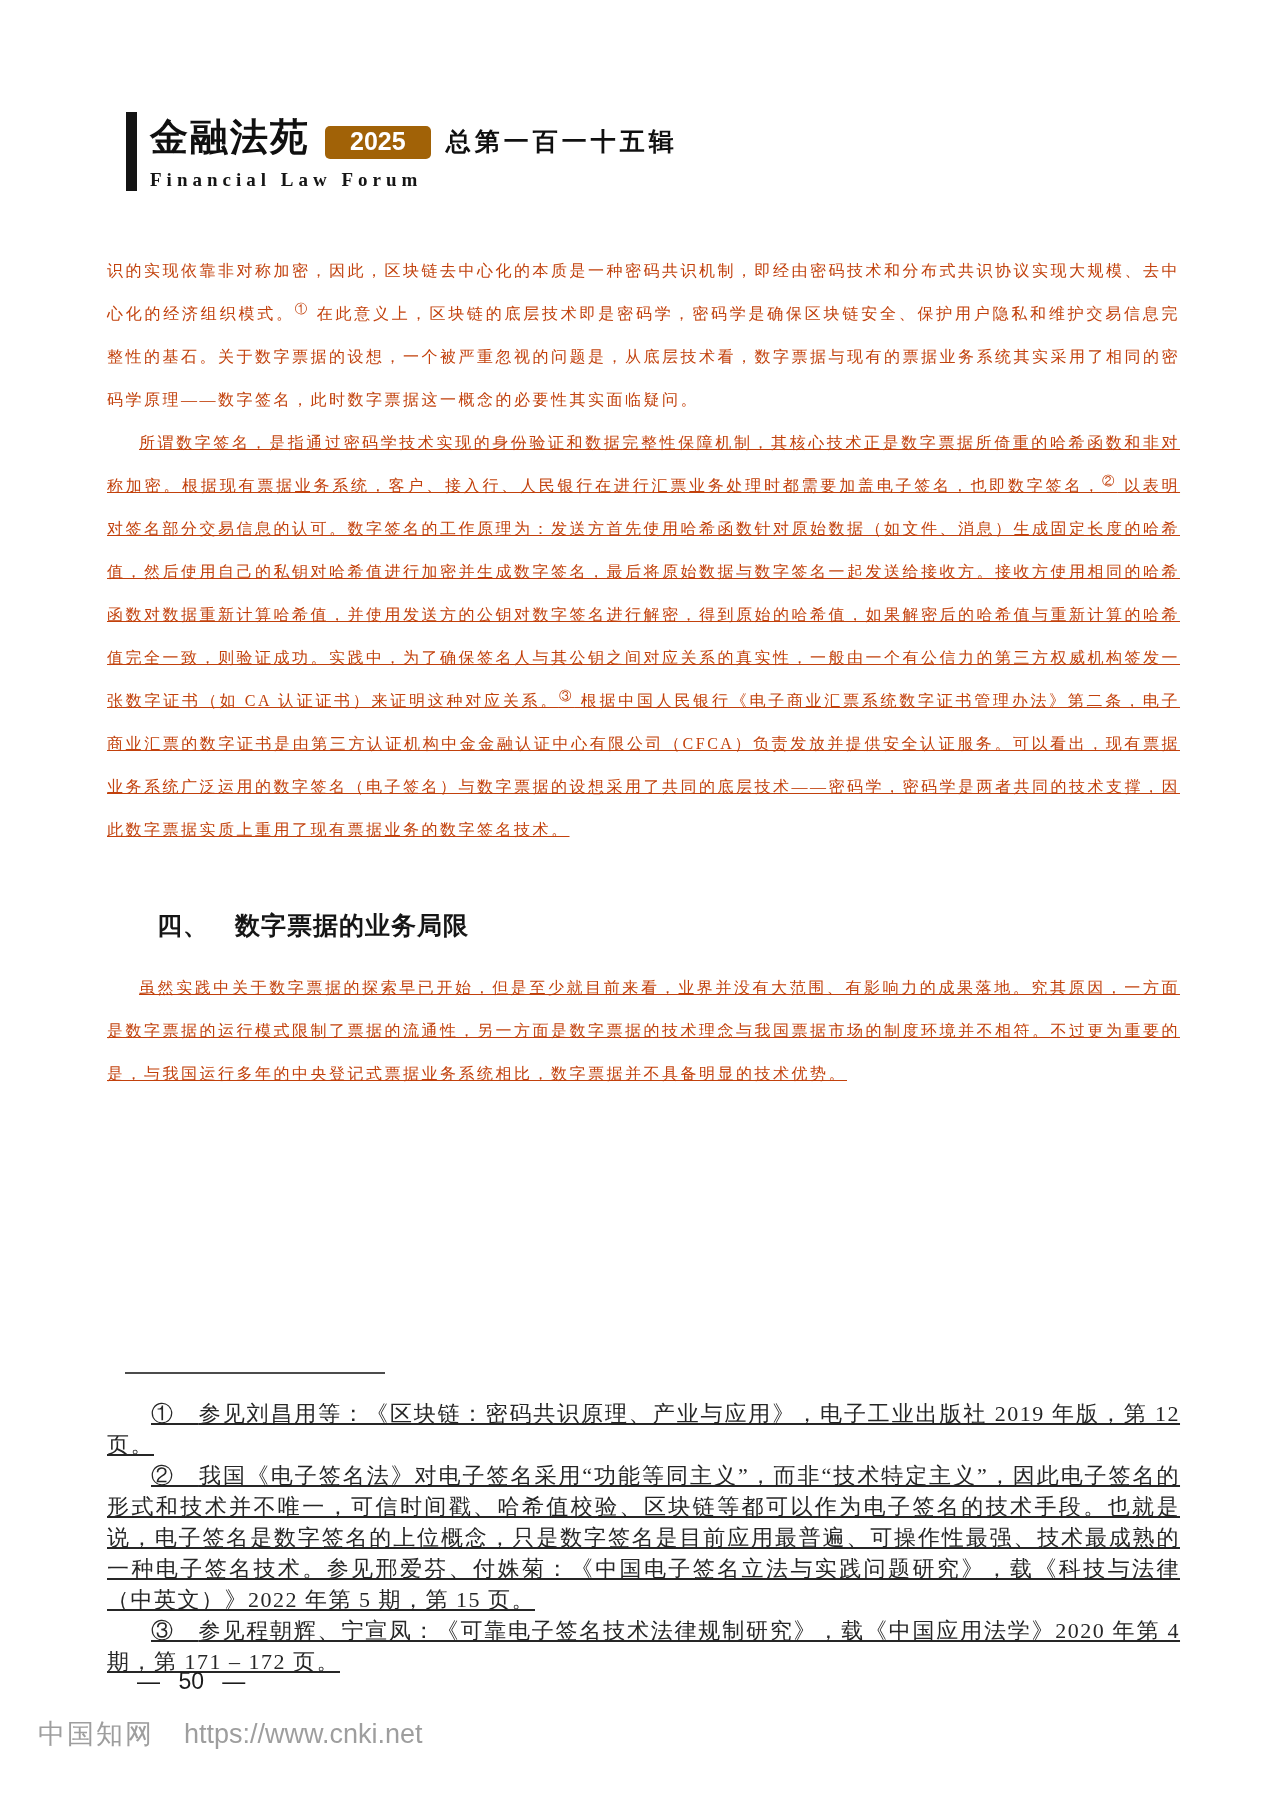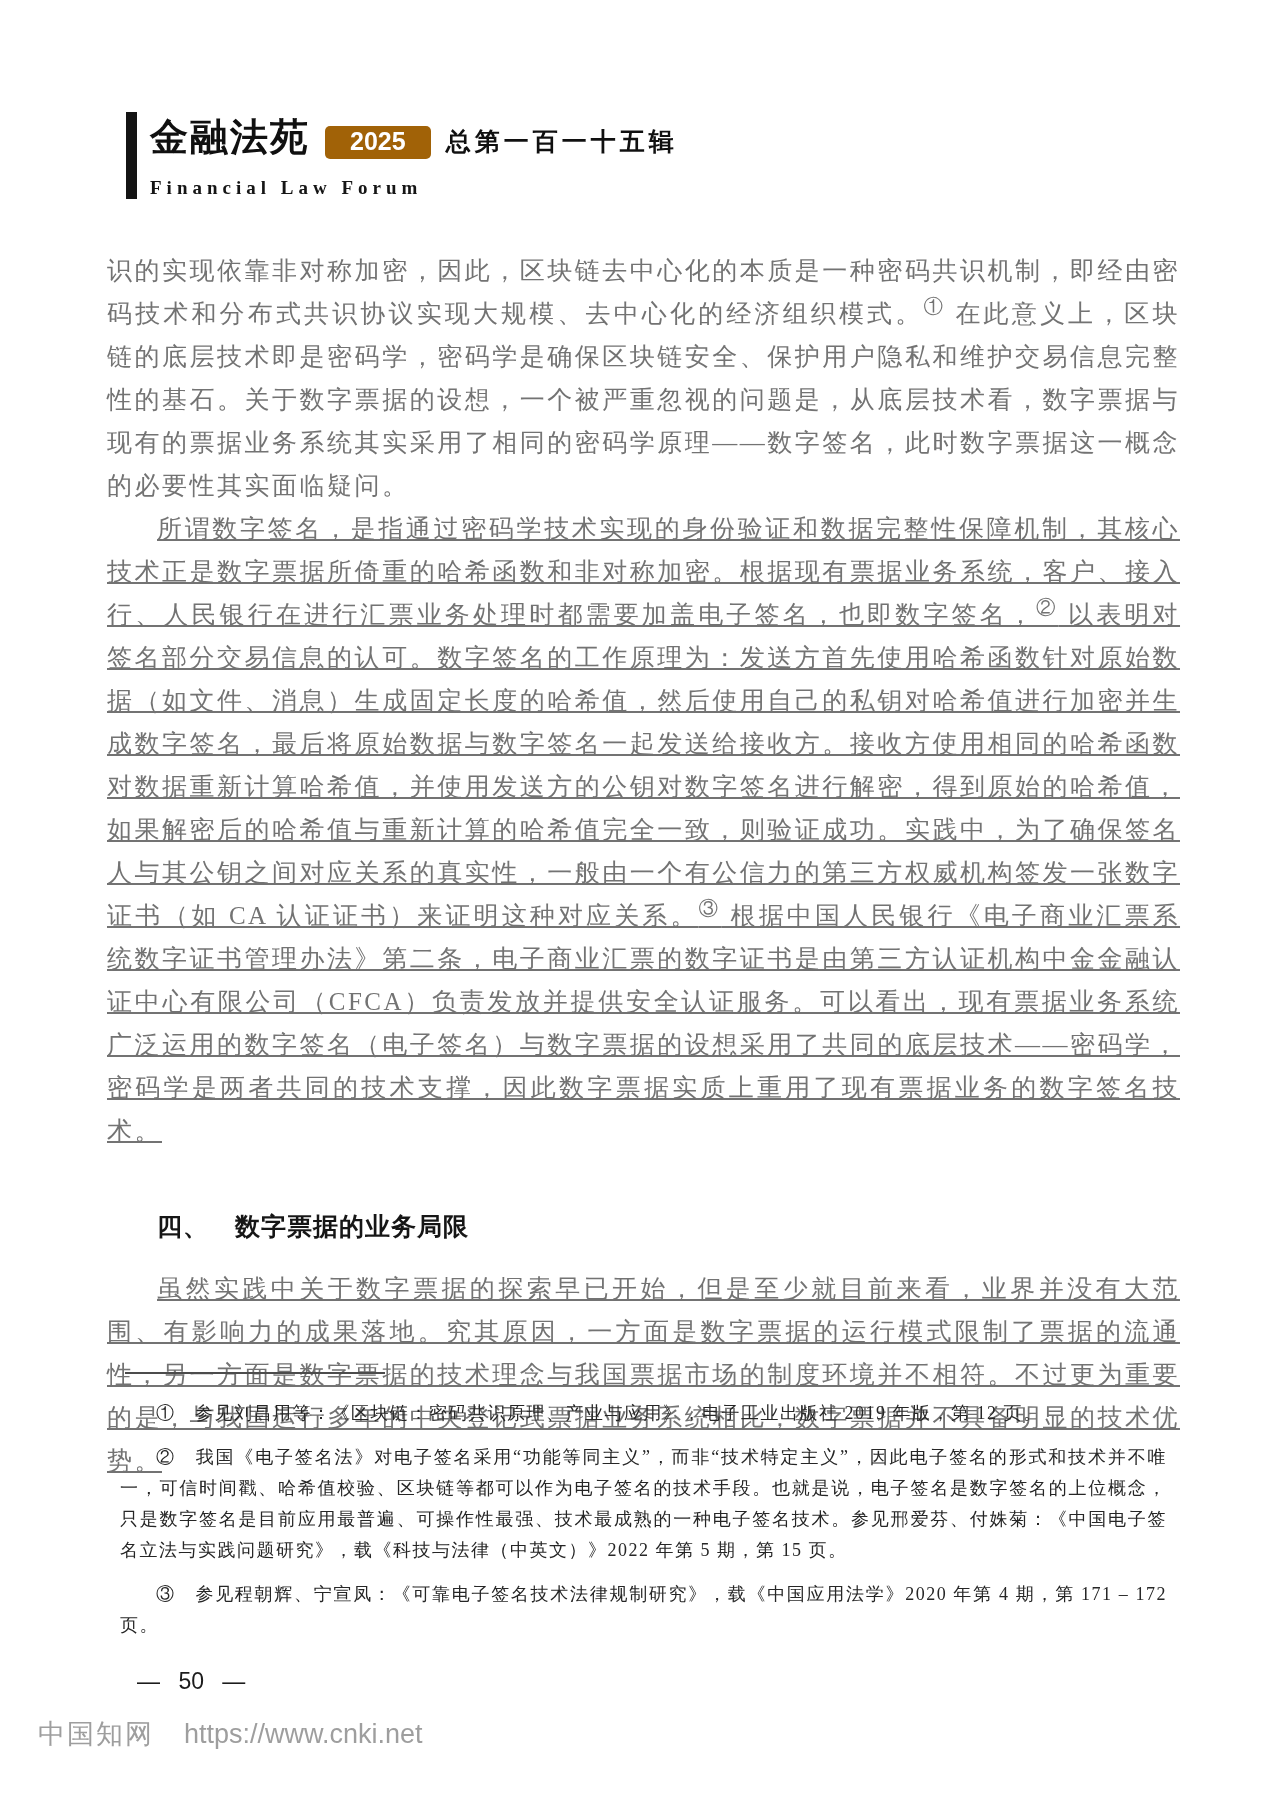--- a/index.html
+++ b/index.html
@@ -26,7 +26,7 @@
     padding:2px 25px 3px;border-radius:5px;
   }
   .issue-label{font-size:25px;font-weight:700;letter-spacing:4px;color:#101010;}
-  .journal-subtitle{margin-top:14px;font-size:19px;font-weight:600;letter-spacing:5px;color:#151515;}
+  .journal-subtitle{margin-top:6px;font-size:19px;font-weight:600;letter-spacing:5px;color:#151515;}
 
   
   .body-text{position:absolute;left:107px;top:249px;width:1073px;}

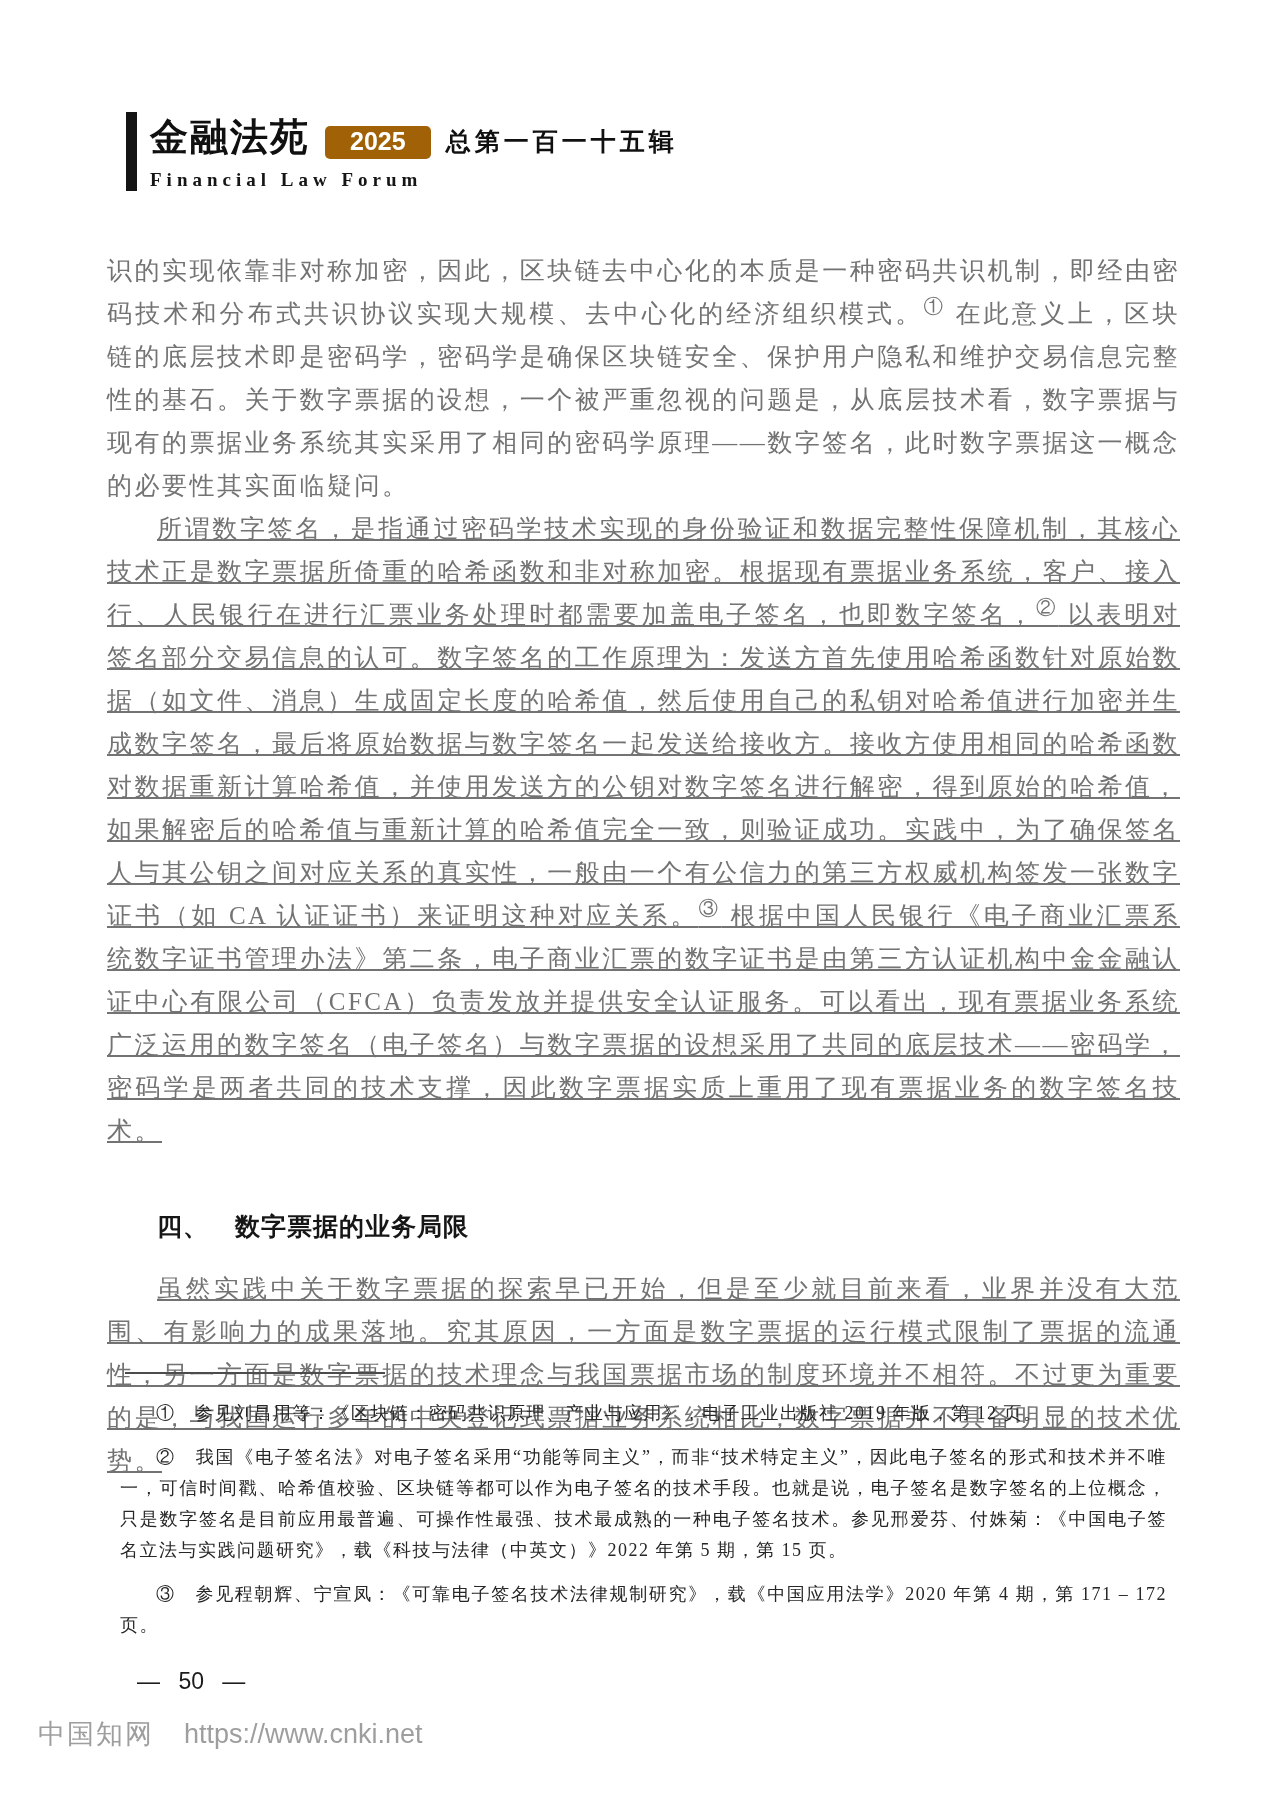--- a/index.html
+++ b/index.html
@@ -31,8 +31,8 @@
   
   .body-text{position:absolute;left:107px;top:249px;width:1073px;}
   .body-para{
-    margin:0;font-size:25px;line-height:43px;letter-spacing:2.5px;
-    text-align:justify;color:#737373;
+    margin:0;font-size:16px;line-height:43px;letter-spacing:2.5px;
+    text-align:justify;color:#c2410c;
   }
   .body-para.indent{text-indent:2em;text-decoration:underline;}
   .sup{font-size:0.78em;vertical-align:super;line-height:0;}

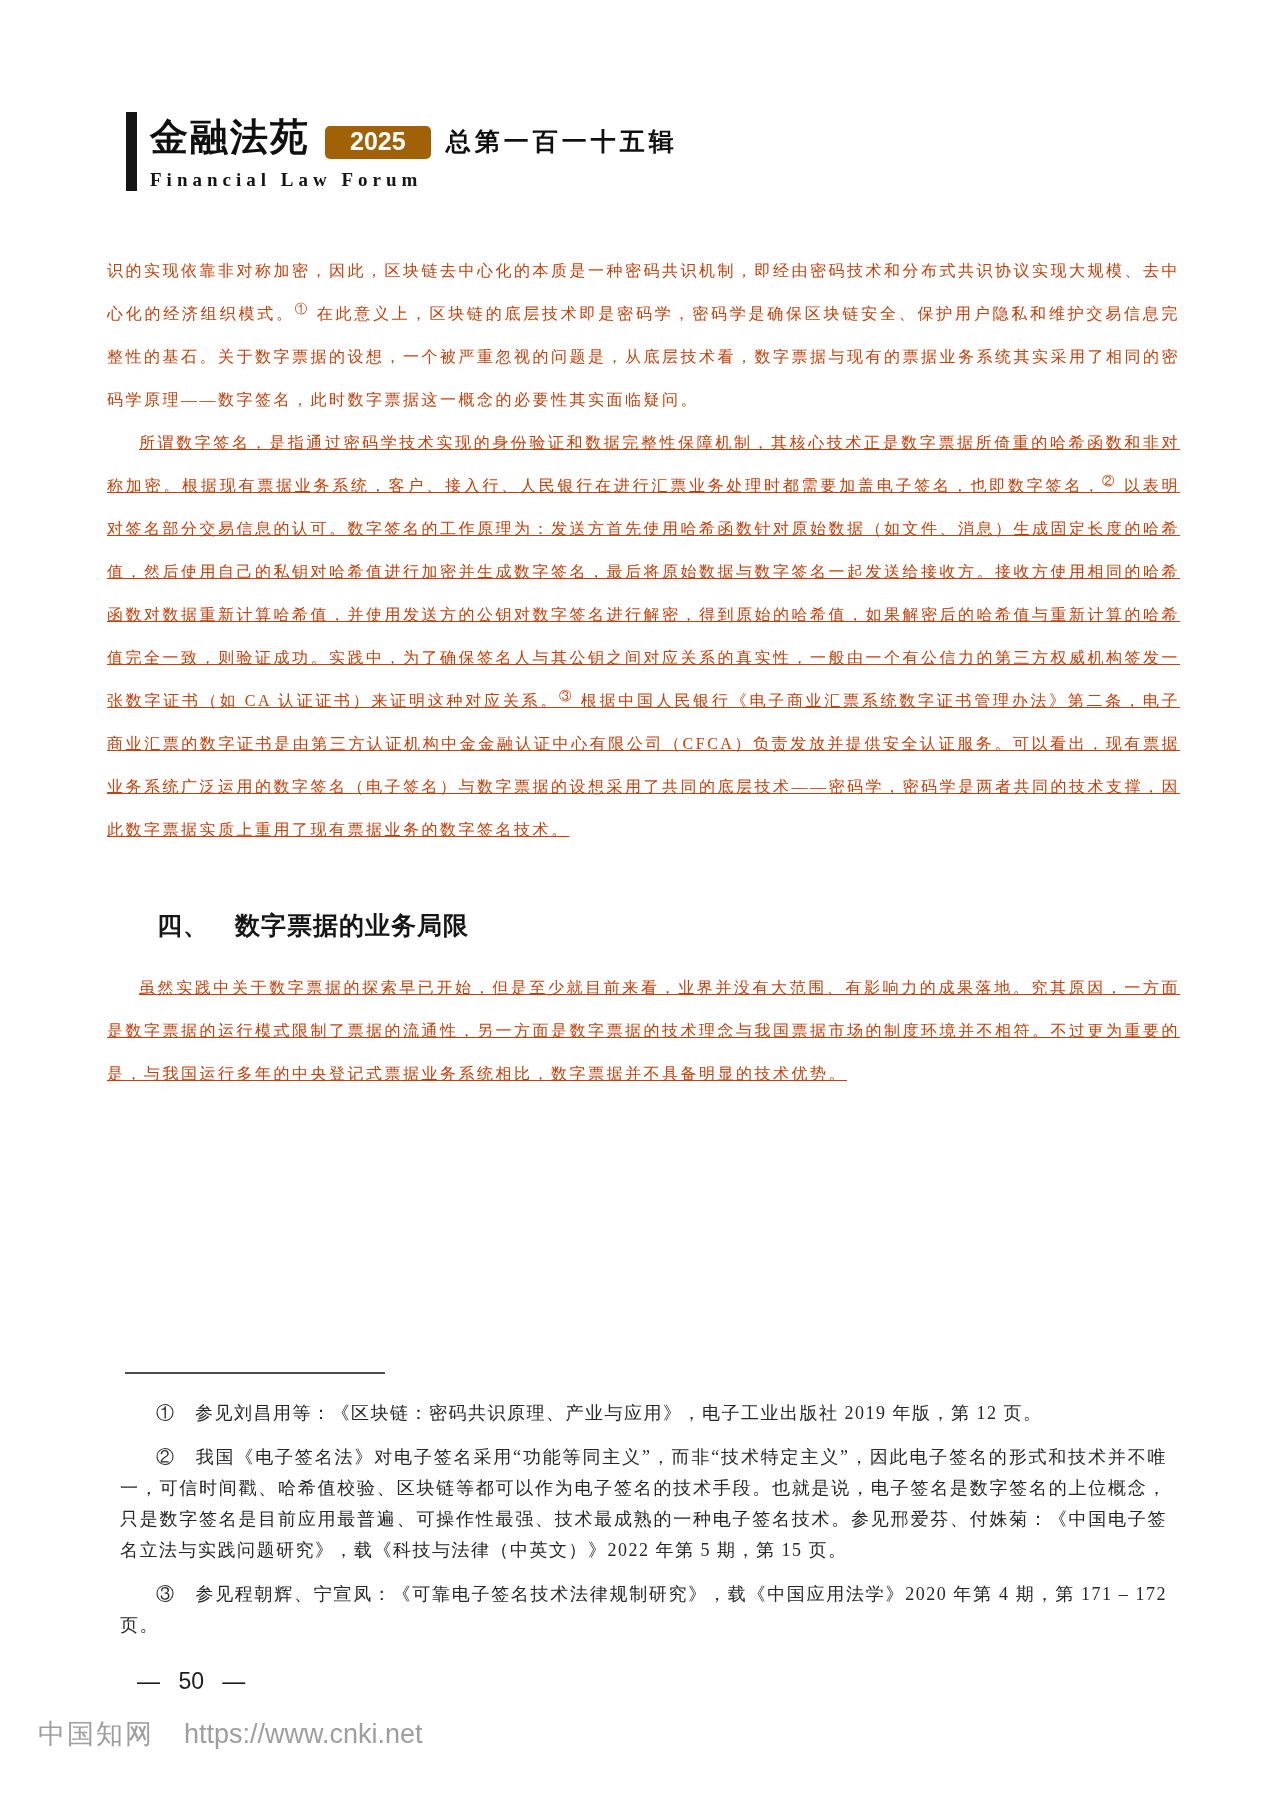--- a/index.html
+++ b/index.html
@@ -49,8 +49,8 @@
     margin:8px 0 24px 18px;
   }
   .footnote{
-    margin:13px;font-size:18px;line-height:31px;letter-spacing:1.5px;
-    text-align:justify;text-indent:2em;color:#262626;
+    margin:0;font-size:22px;line-height:31px;letter-spacing:1.5px;
+    text-align:justify;text-indent:2em;color:#262626;text-decoration:underline;
   }
 
   

